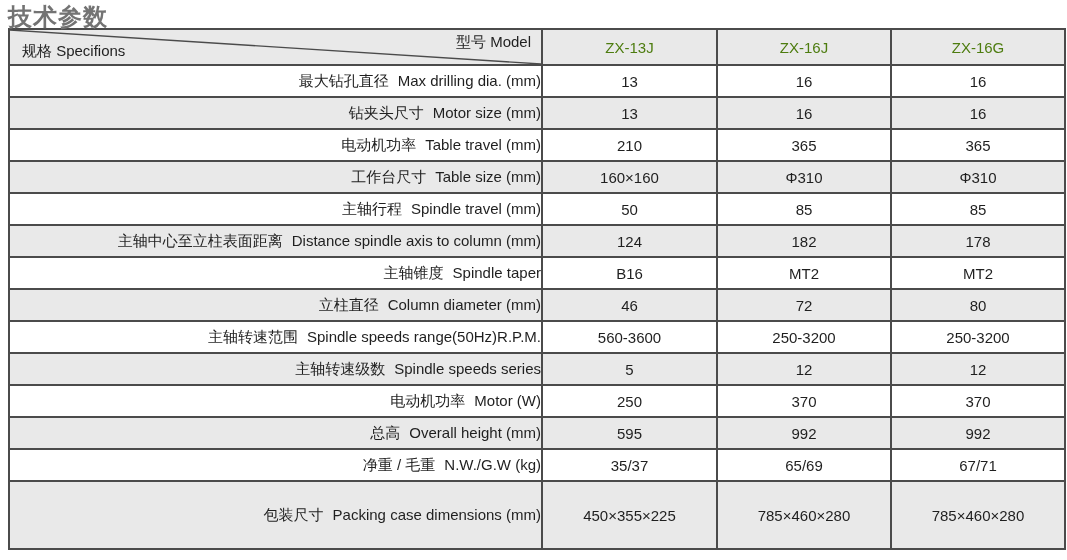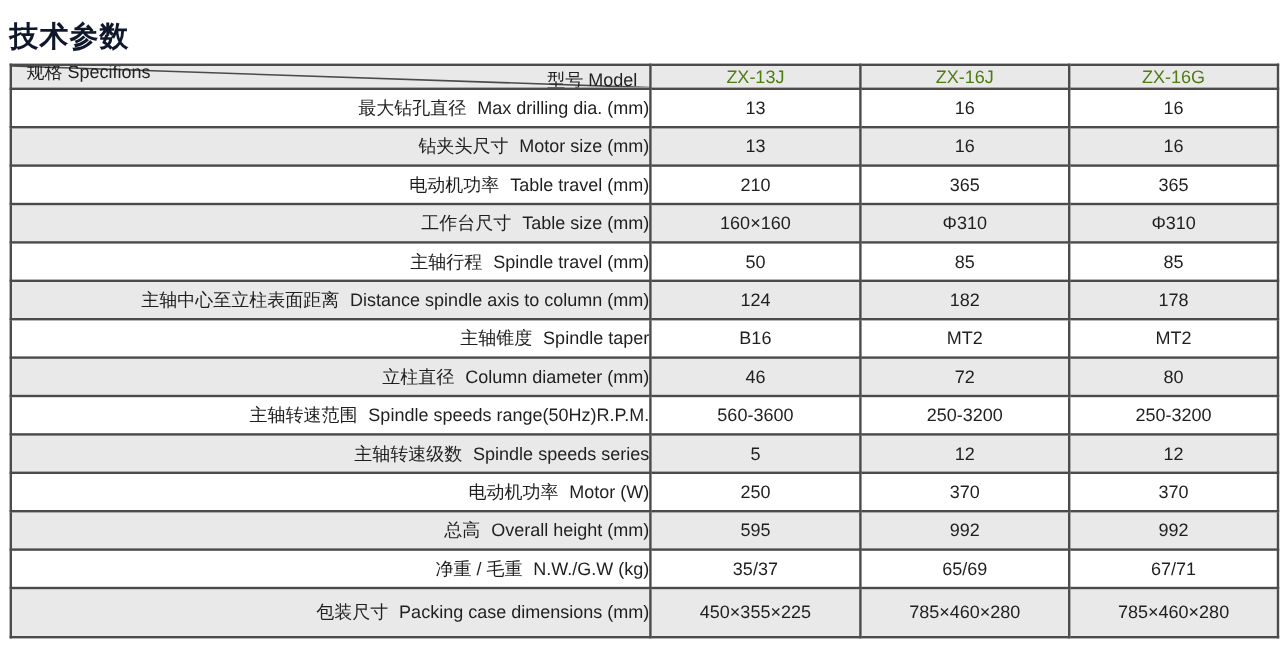--- a/index.html
+++ b/index.html
@@ -12,10 +12,10 @@
   }
   .page-title {
     padding: 6px 0 0 8px;
-    height: 53px;
+    height: 28px;
     display: flex;
     align-items: center;
-    color: #0f172a;
+    color: #737373;
   }
   .page-title .zh { font-size: 24px; font-weight: bold; letter-spacing: 1px; }
   .page-title .en { font-size: 23px; font-weight: 400; margin-left: 12px; letter-spacing: 0.5px; }

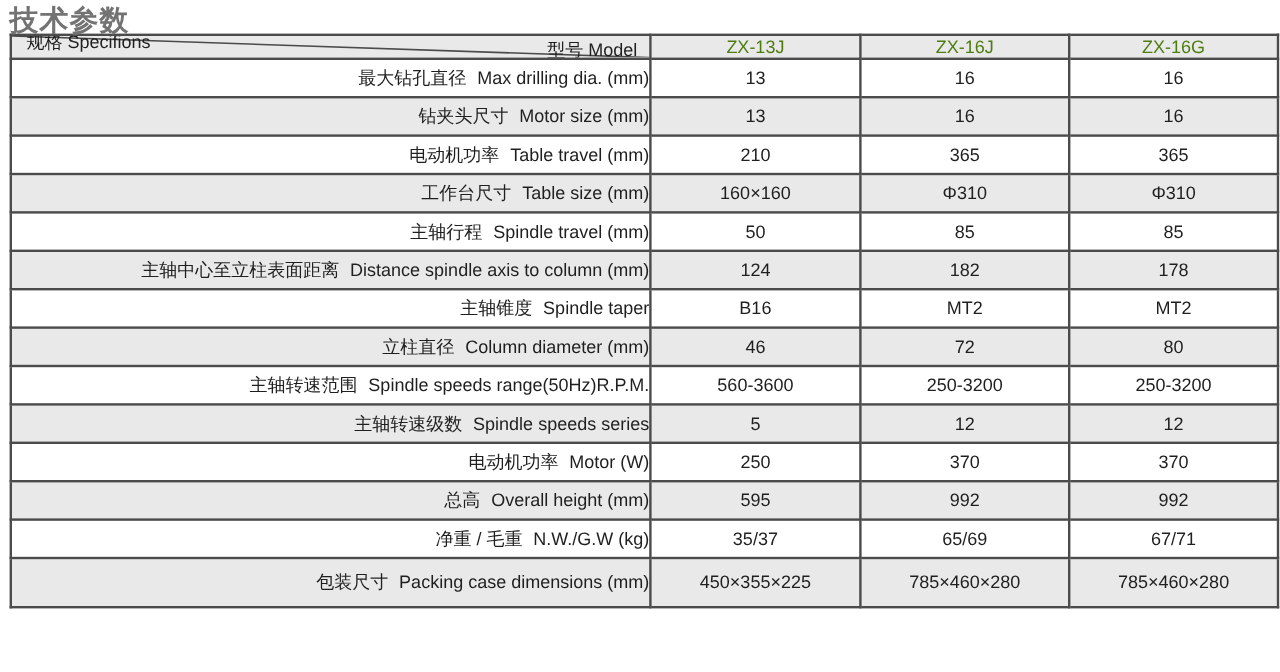--- a/index.html
+++ b/index.html
@@ -32,7 +32,7 @@
     padding: 0;
     font-weight: normal;
   }
-  tr.hdr { height: 20px; background: #e9e9e9; }
+  tr.hdr { height: 36px; background: #e9e9e9; }
   tbody tr { height: 32px; background: #ffffff; }
   tbody tr.alt { background: #e9e9e9; }
   tbody tr.tall { height: 41px; }

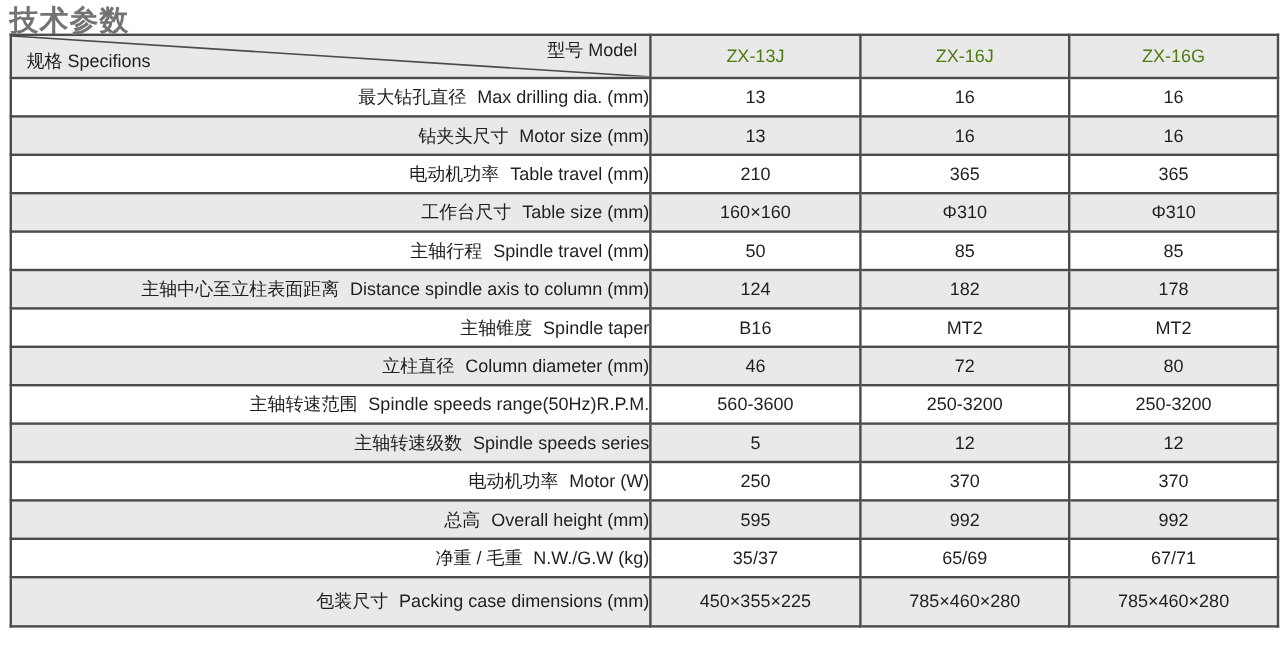--- a/index.html
+++ b/index.html
@@ -35,7 +35,7 @@
   tr.hdr { height: 36px; background: #e9e9e9; }
   tbody tr { height: 32px; background: #ffffff; }
   tbody tr.alt { background: #e9e9e9; }
-  tbody tr.tall { height: 41px; }
+  tbody tr.tall { height: 68px; }
 
   td.label { text-align: right; padding-left: 12px; }
   td.label .zh { margin-right: 9px; }

